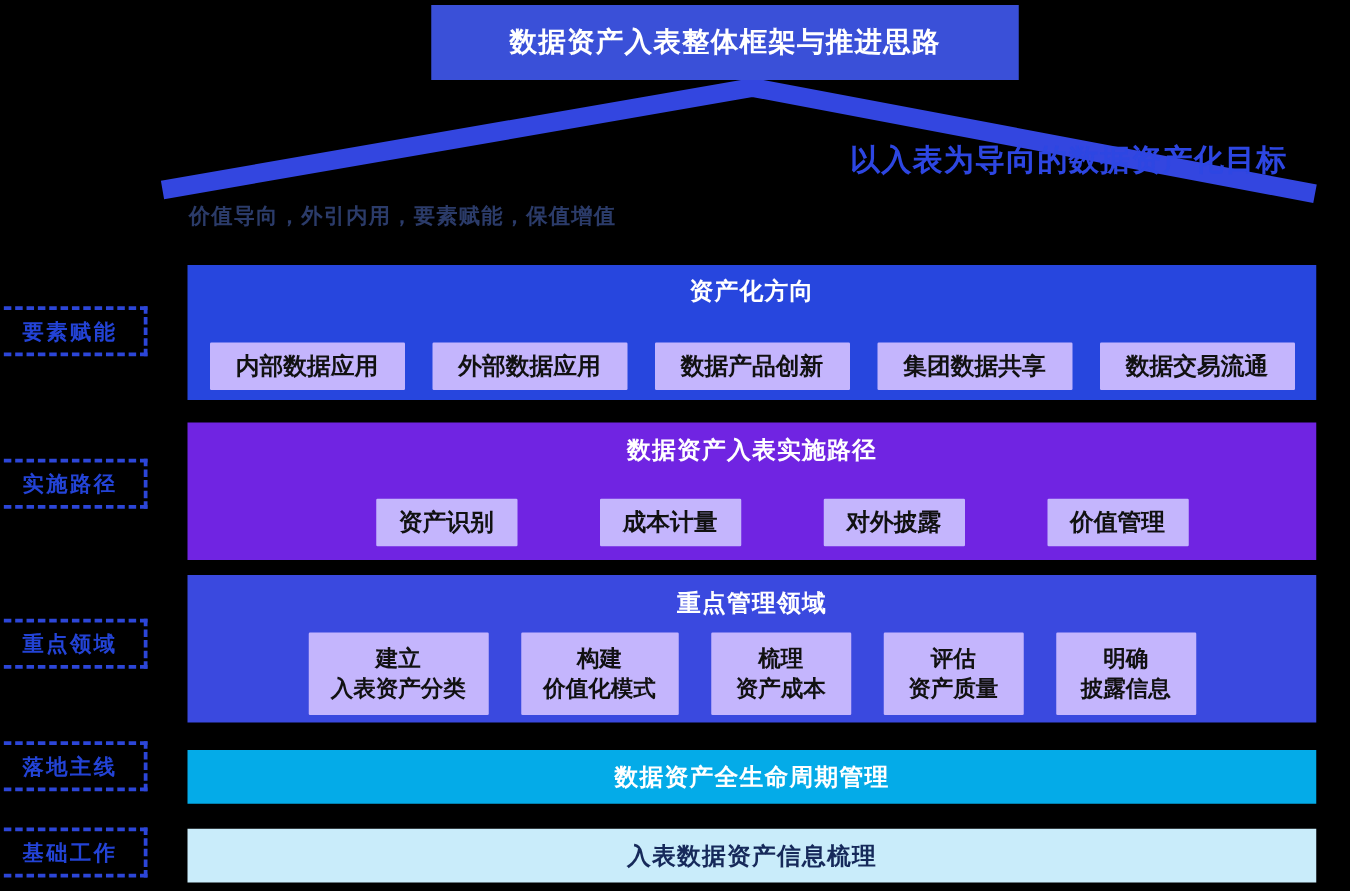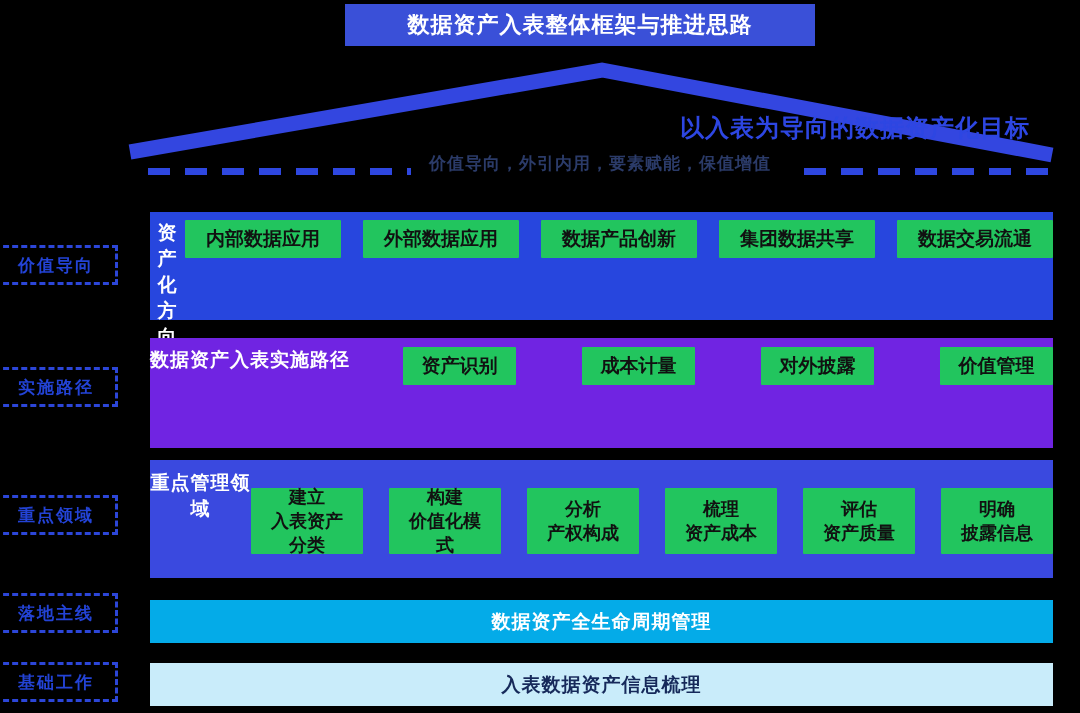--- a/index.html
+++ b/index.html
@@ -13,7 +13,7 @@
 
   
   .banner {
-    position:absolute; top:4px; left:345px; width:470px; height:42px;
+    position:absolute; top:4px; left:345px; width:470px; height:60px;
     background:#3a50d8;
     display:flex; align-items:center; justify-content:center;
     color:#ffffff; font-size:22px; font-weight:bold; letter-spacing:1px;

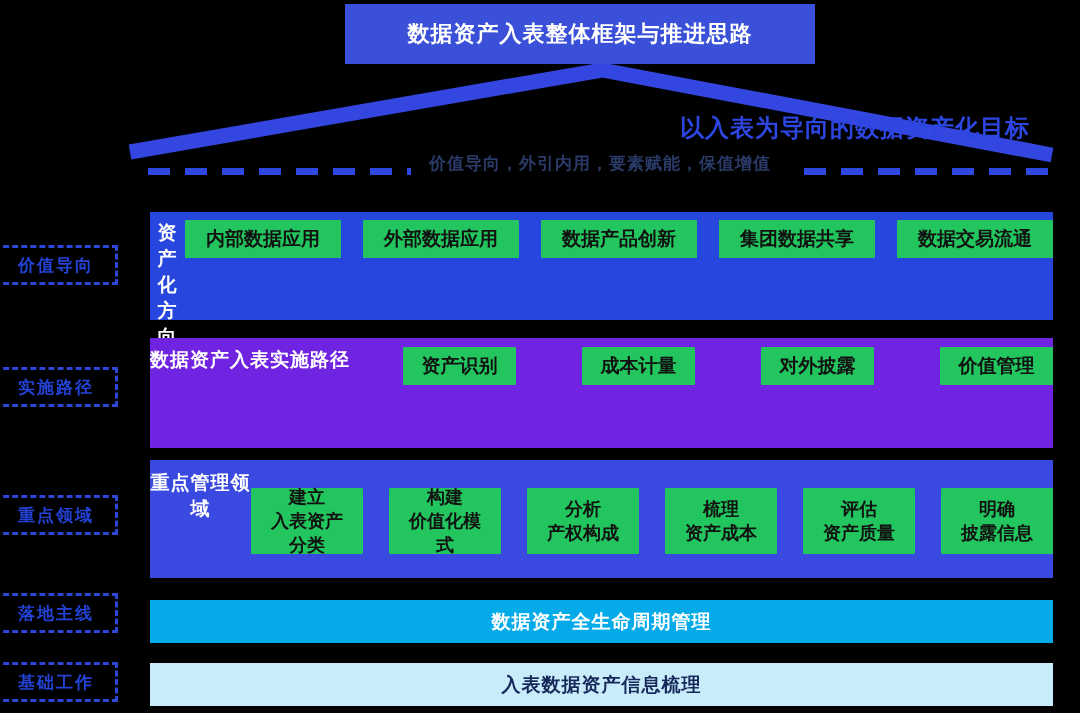--- a/index.html
+++ b/index.html
@@ -28,8 +28,8 @@
     text-align:right; color:#2d46e2; font-size:24px; font-weight:bold; letter-spacing:1px;
   }
   .dash-row {
-    position:absolute; top:161px; left:148px; width:904px; height:14px;
-    display:flex; align-items:flex-end;
+    position:absolute; top:161px; left:133px; width:904px; height:14px;
+    display:flex; align-items:flex-start;flex-direction:column;
   }
   .dash-seg {
     flex:1; height:7px;

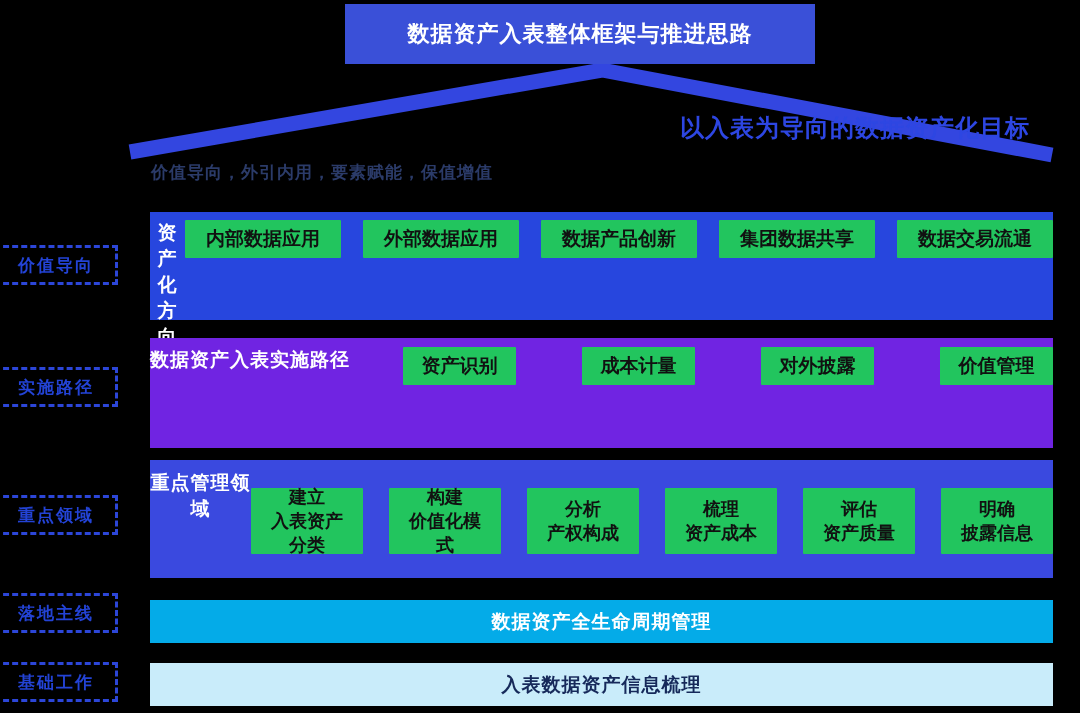--- a/index.html
+++ b/index.html
@@ -52,7 +52,7 @@
   .sl-3 { top:593px; } .sl-4 { top:662px; }
 
   
-  .panel { position:absolute; left:150px; width:903px; display:flex; flex-direction:row; }
+  .panel { position:absolute; left:150px; width:903px; display:flex; flex-direction:column; }
   .panel-header { text-align:center; color:#ffffff; font-size:19px; font-weight:bold; letter-spacing:1px; }
 
   .row1 { top:212px; height:108px; background:#2746de; padding:8px 0 8px 0; justify-content:space-between; }

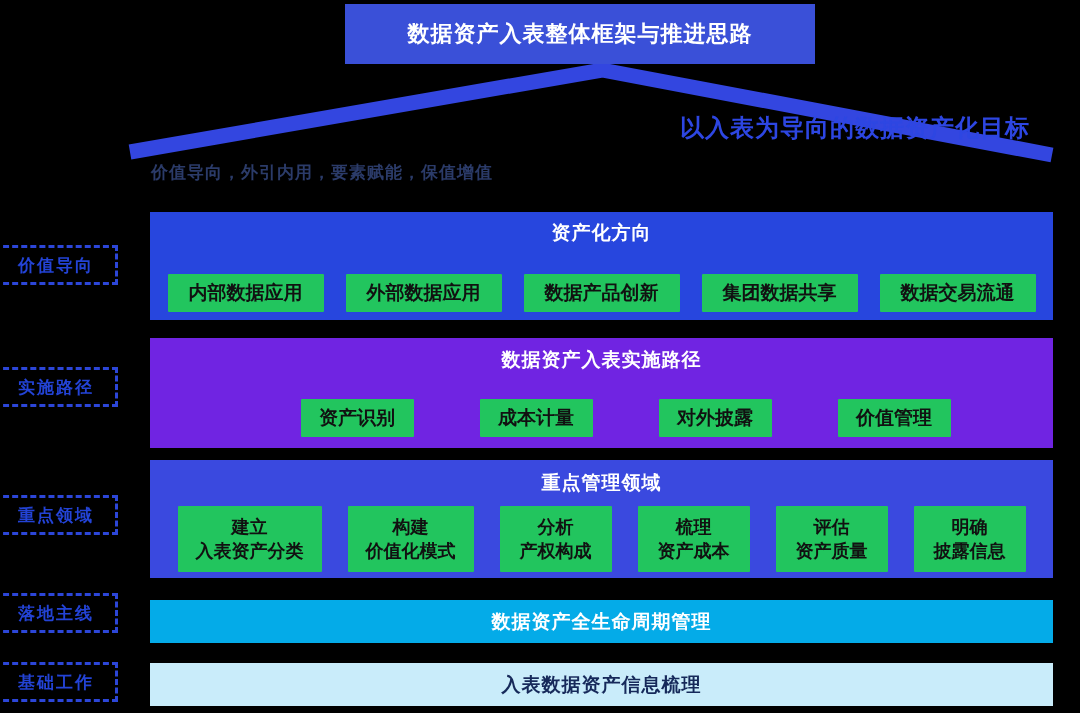--- a/index.html
+++ b/index.html
@@ -100,7 +100,7 @@
 </div>
 
 <div class="side-label sl-0">
-    <span>价值导向</span>
+    <span>要素赋能</span>
   </div>
 <div class="side-label sl-1">
     <span>实施路径</span>

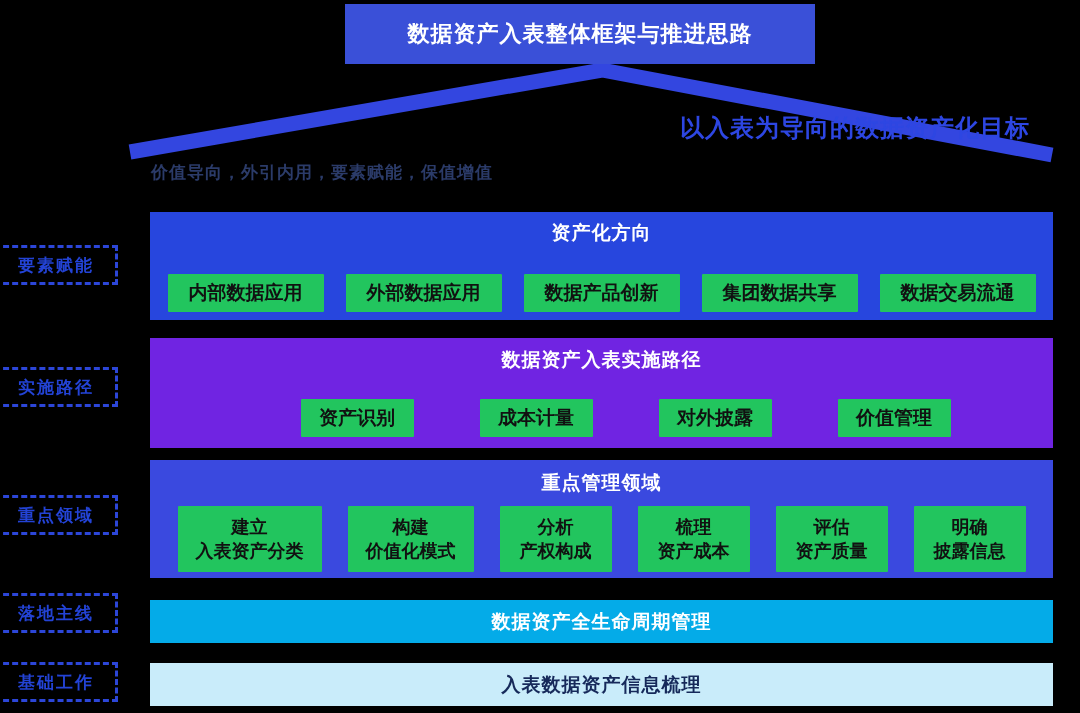--- a/index.html
+++ b/index.html
@@ -65,7 +65,7 @@
   .row3 .box-row { gap:26px;align-items:center; }
 
   .wbox {
-    background:#22c55e; color:#111111;
+    background:#c4b5fd; color:#111111;
     display:flex; flex-direction:column; align-items:center; justify-content:center;
     font-weight:bold; text-align:center; border-radius:1px;
   }

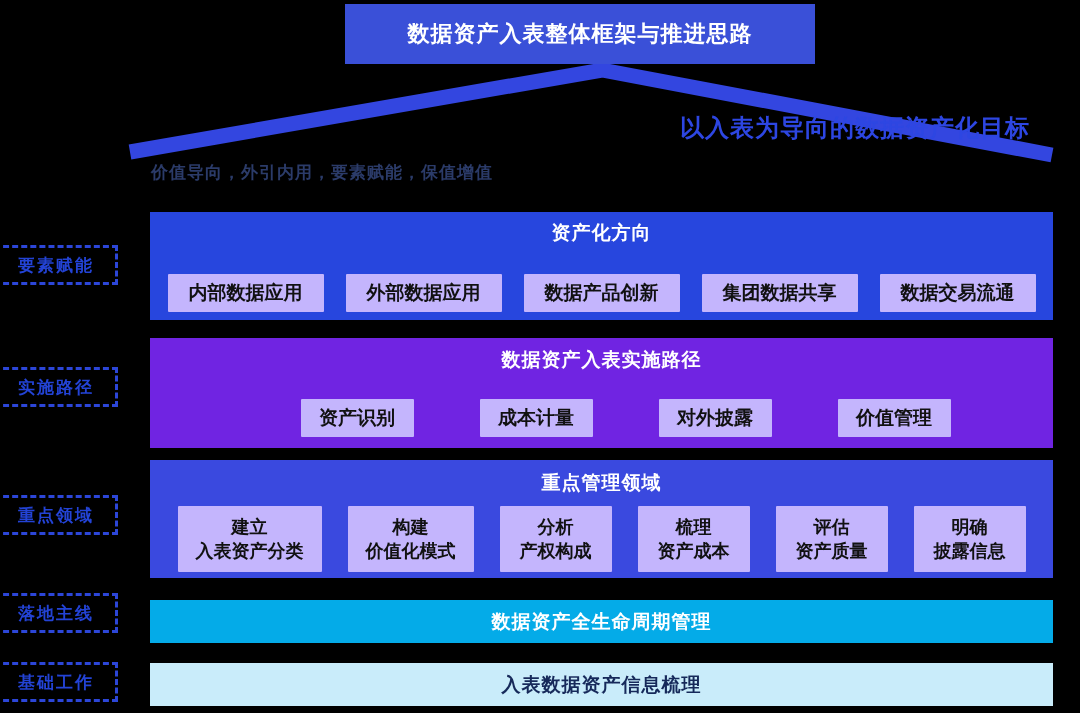--- a/index.html
+++ b/index.html
@@ -148,10 +148,6 @@
       <span>价值化模式</span>
     </div>
     <div class="wbox">
-      <span>分析</span>
-      <span>产权构成</span>
-    </div>
-    <div class="wbox">
       <span>梳理</span>
       <span>资产成本</span>
     </div>

